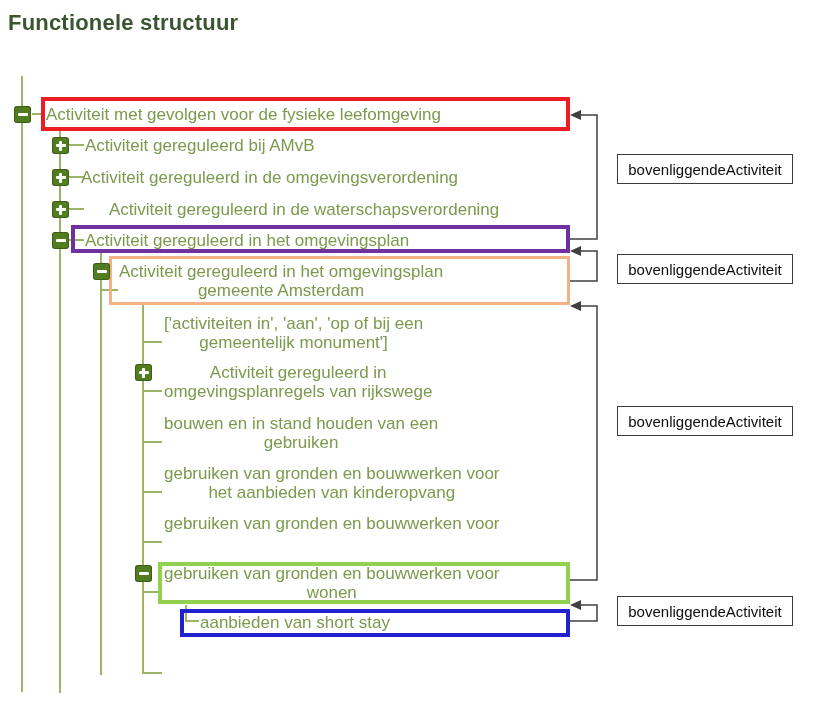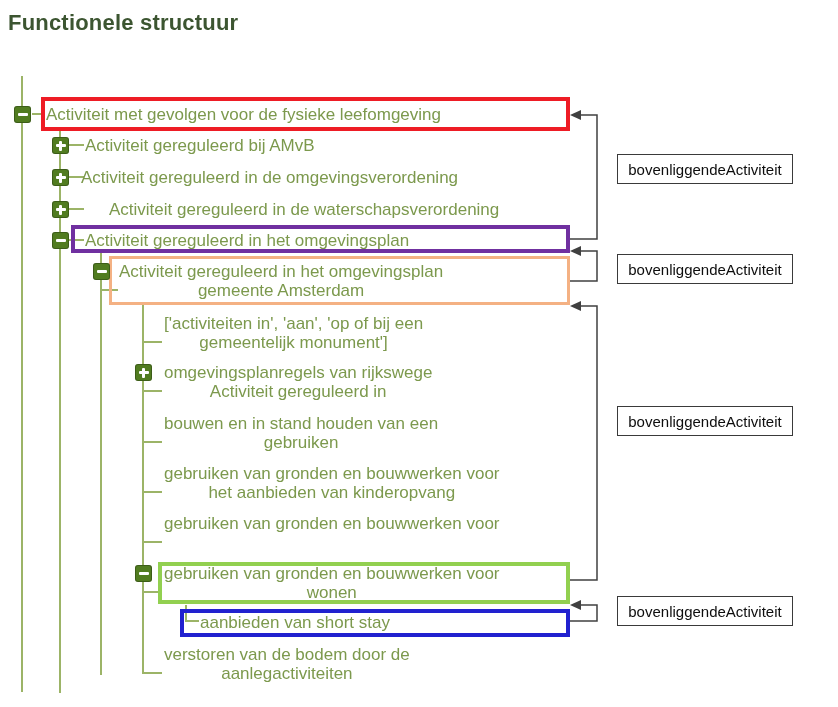--- a/index.html
+++ b/index.html
@@ -118,8 +118,8 @@
       <div>gemeentelijk monument']</div>
   </div>
   <div class="node" style="left:164px;top:363px;">
-    <div>omgevingsplanregels van rijkswege</div>
-      <div>Activiteit gereguleerd in</div>
+    <div>Activiteit gereguleerd in</div>
+      <div>omgevingsplanregels van rijkswege</div>
   </div>
   <div class="node" style="left:164px;top:414px;">
     <div>bouwen en in stand houden van een</div>

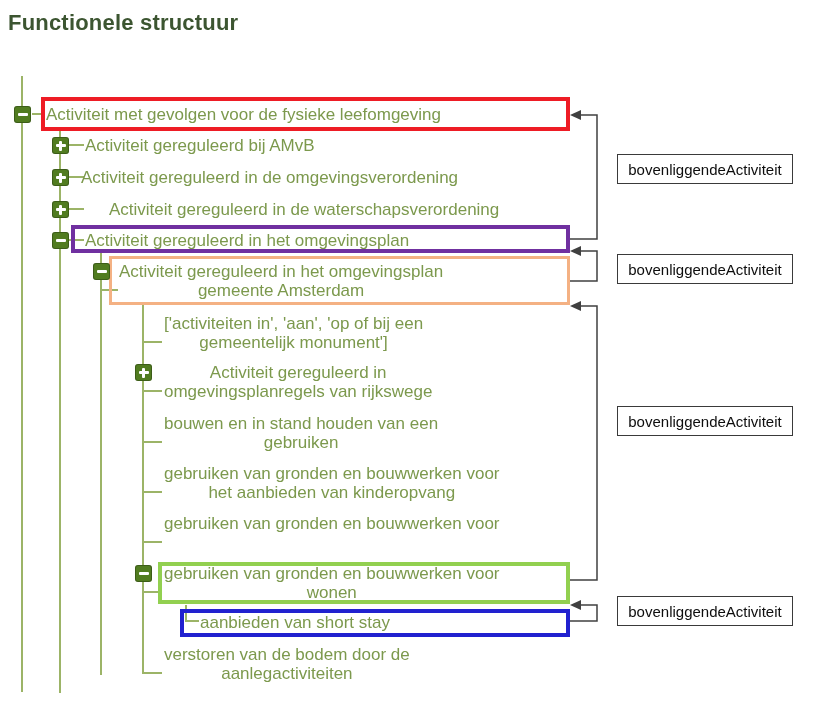--- a/index.html
+++ b/index.html
@@ -140,10 +140,6 @@
     <div>aanbieden van short stay</div>
       <div></div>
   </div>
-  <div class="node" style="left:164px;top:645px;">
-    <div>verstoren van de bodem door de</div>
-      <div>aanlegactiviteiten</div>
-  </div>
 
   <div class="hl red" style="left:41px;top:97px;width:529px;height:34px;"></div>
   <div class="hl purple" style="left:71px;top:225px;width:499px;height:28px;"></div>

